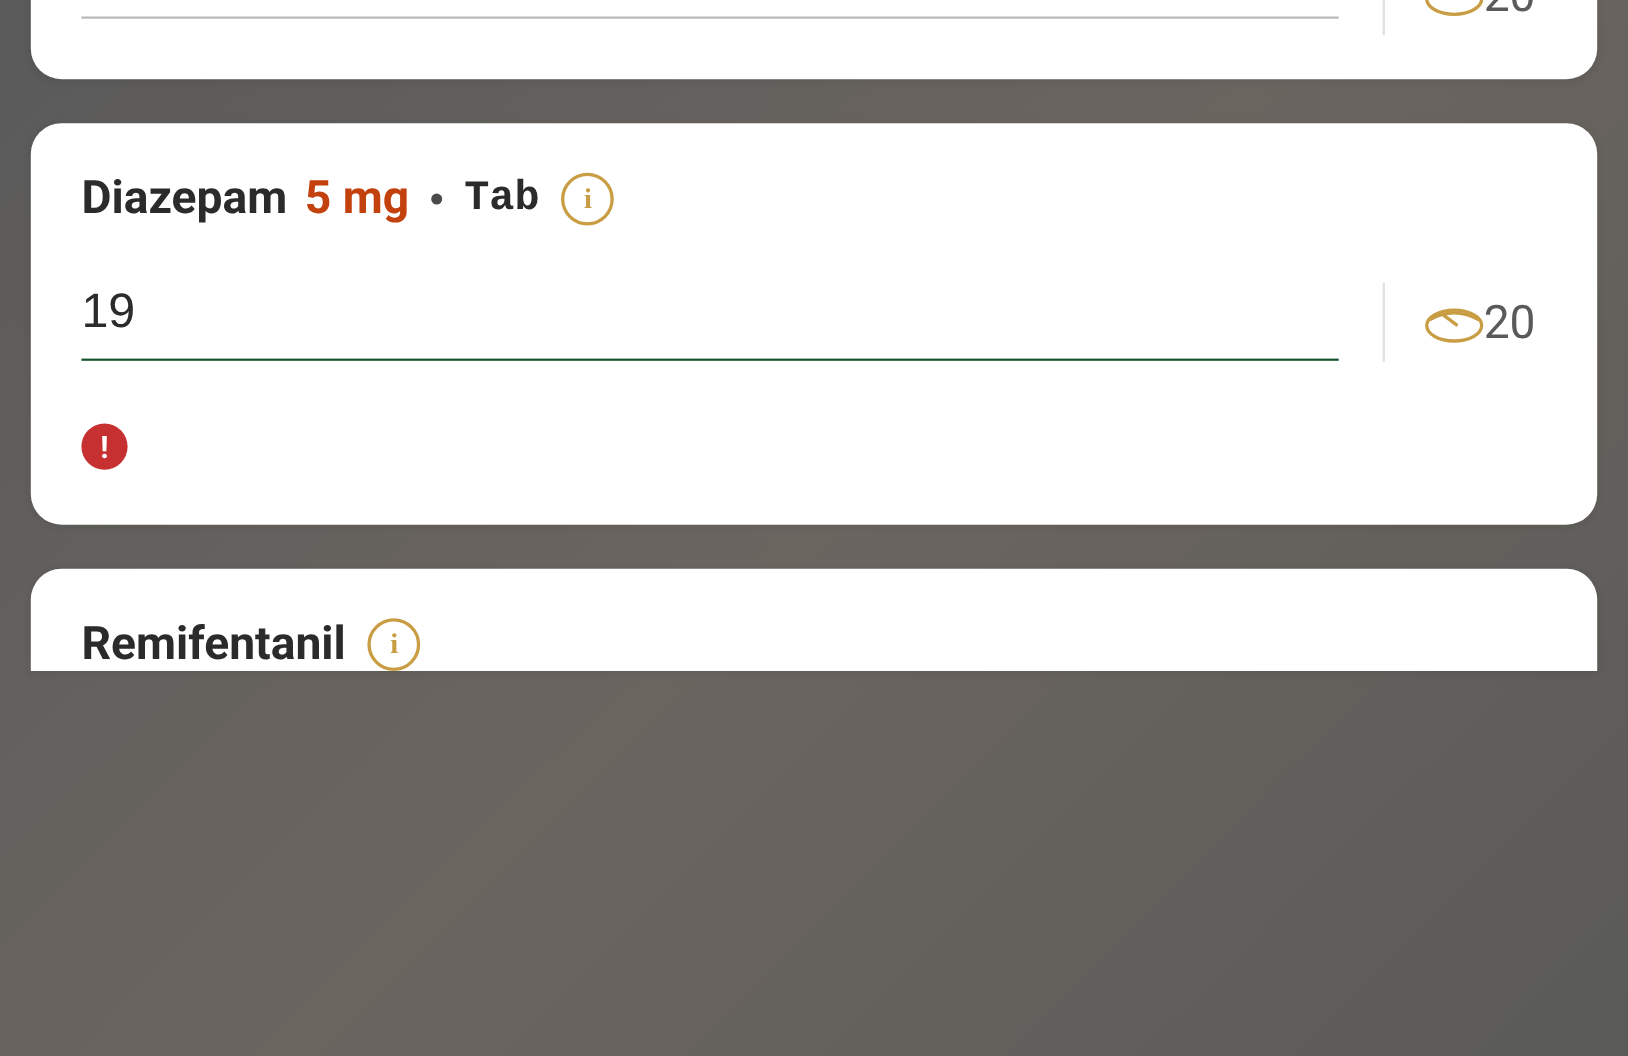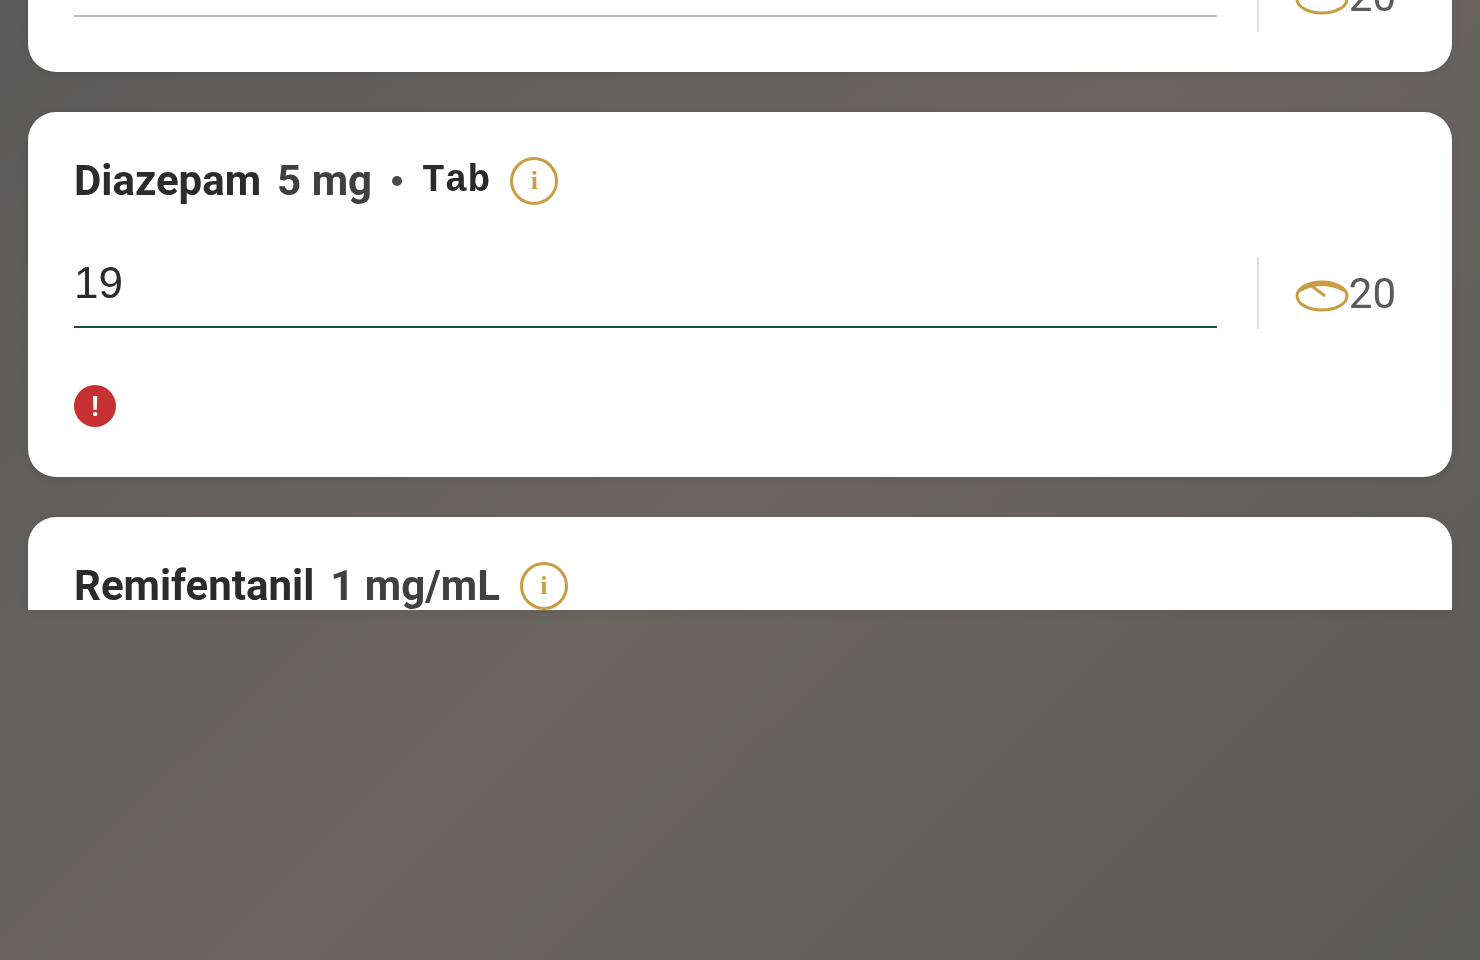--- a/index.html
+++ b/index.html
@@ -52,7 +52,7 @@
     .drug-dose {
       font-size: 42px;
       font-weight: 700;
-      color: #404040;
+      color: #c2410c;
     }
     .dot-separator {
       width: 10px;

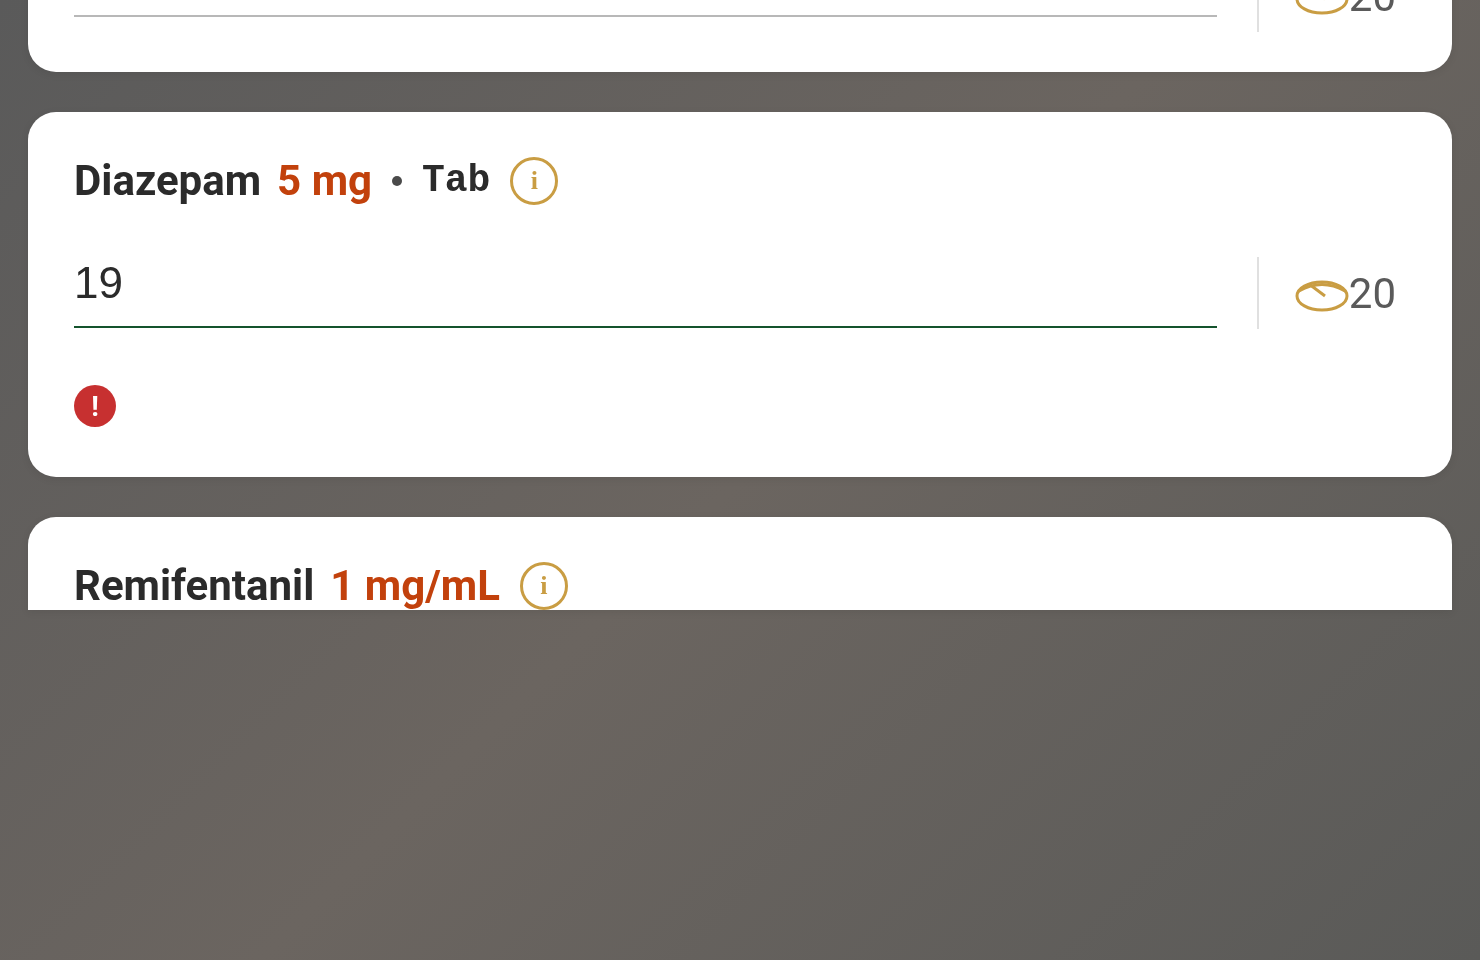--- a/index.html
+++ b/index.html
@@ -224,7 +224,6 @@
   <div class="card card-partial-bottom">
     <div class="drug-header" style="margin-bottom:0;">
       <span class="drug-name">Remifentanil</span>
-      <span class="drug-dose">1 mg/mL</span>
       <span class="info-circle">i</span>
     </div>
   </div>

